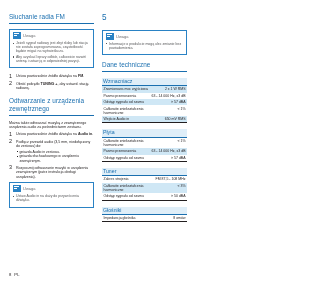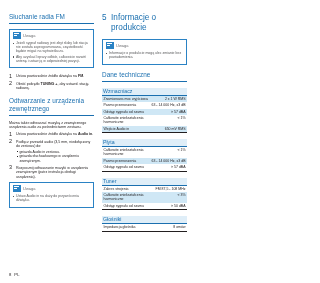--- a/index.html
+++ b/index.html
@@ -221,7 +221,6 @@
 
     <div class="chapter">
       <span class="num">5</span>
-      <span class="ttl">Informacje o produkcie</span>
     </div>
 
     <div class="note">

